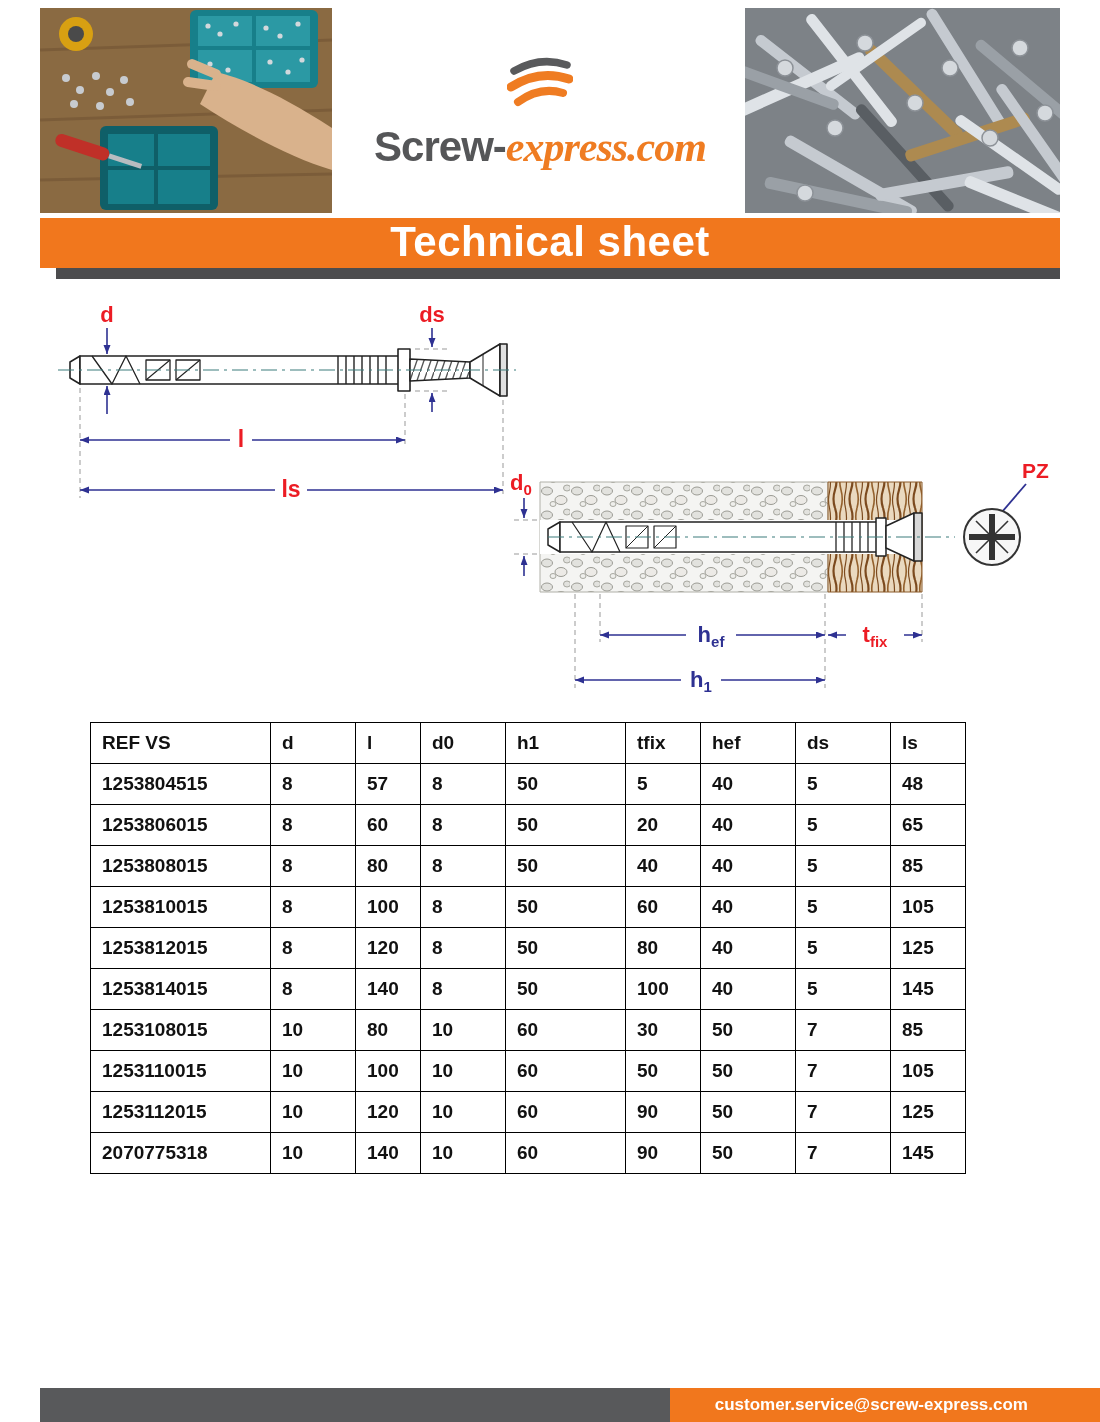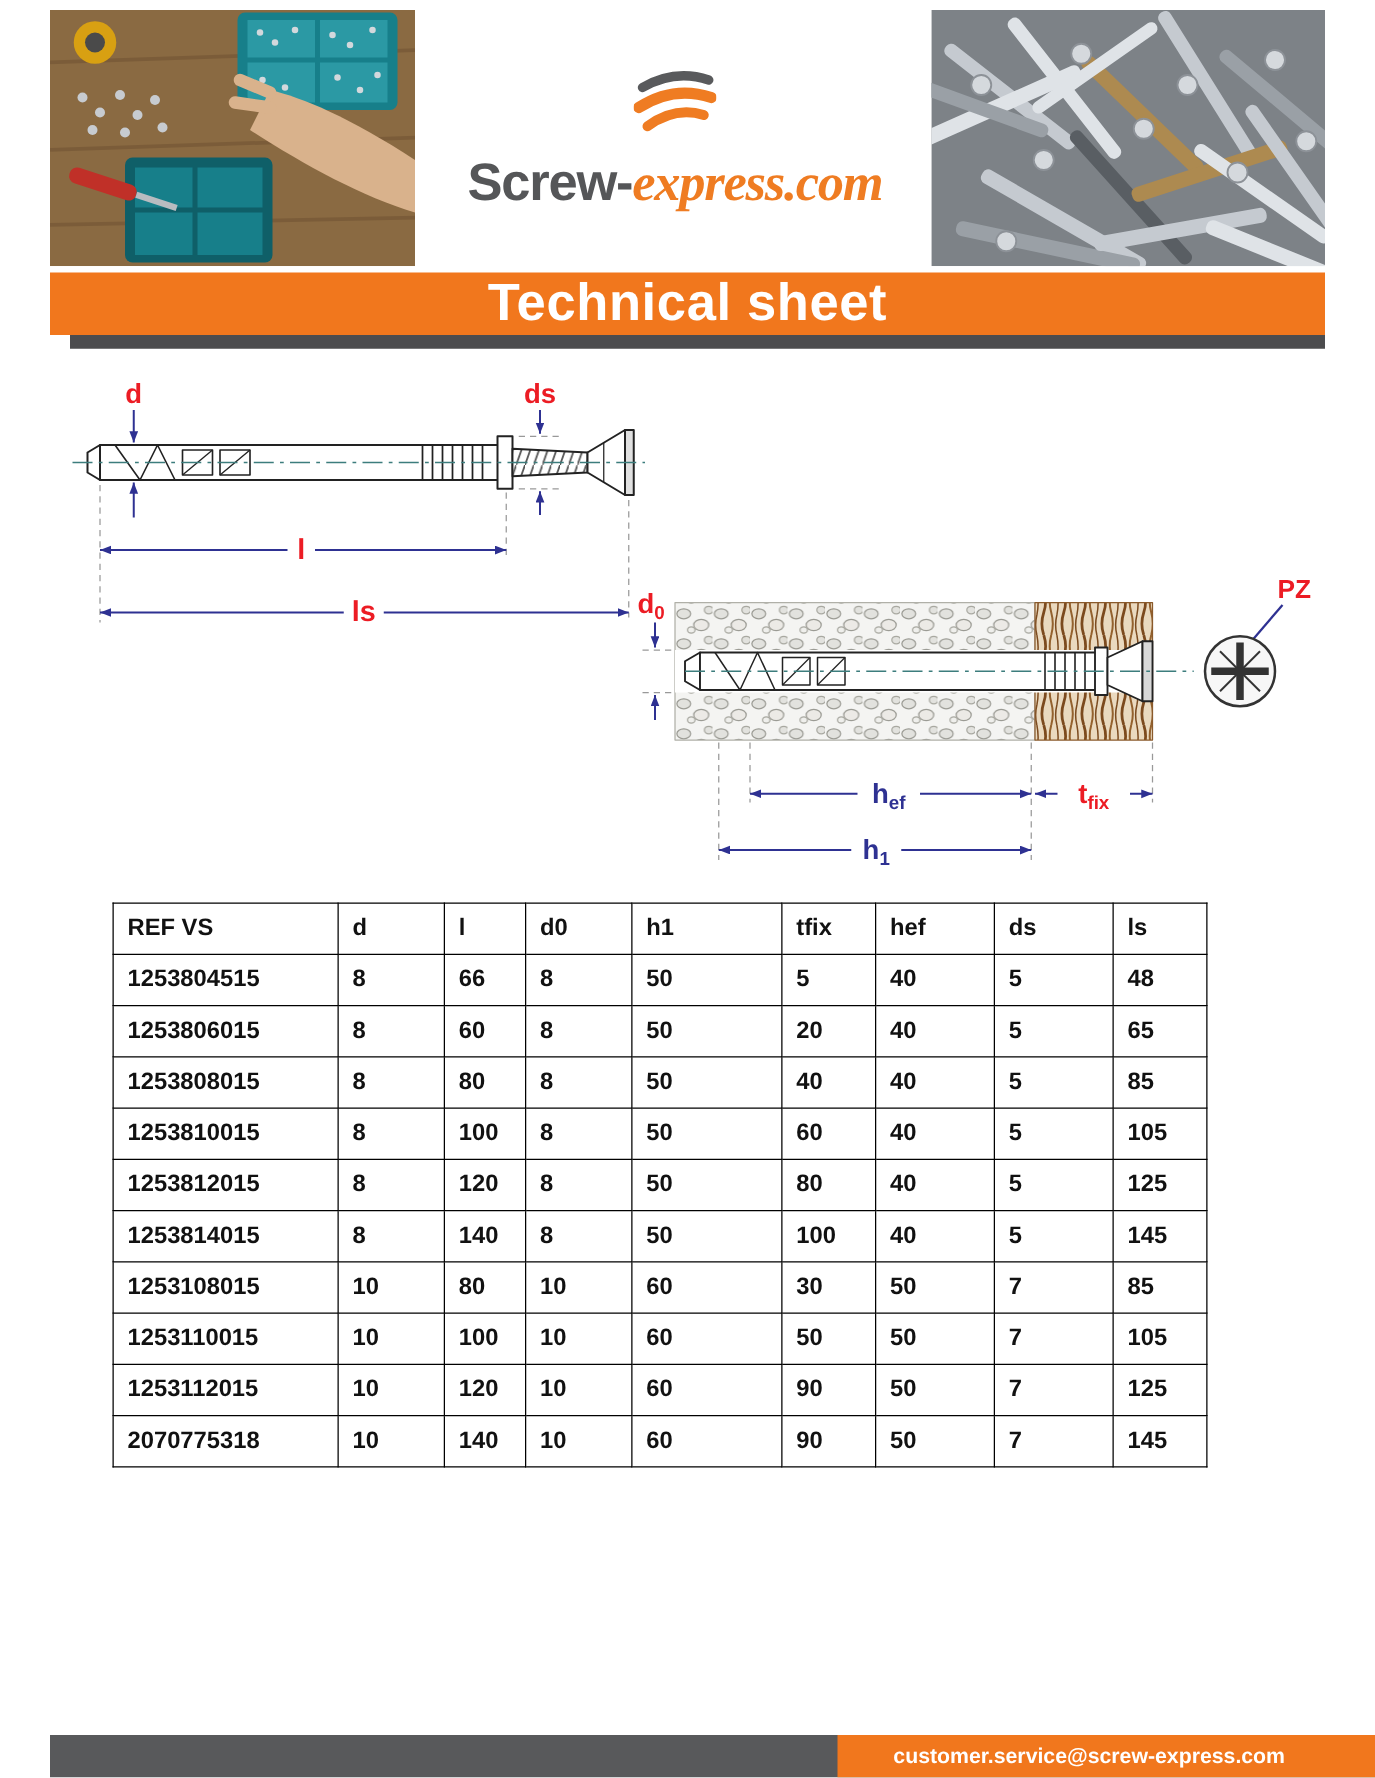--- a/index.html
+++ b/index.html
@@ -314,7 +314,7 @@
         <tr>
           <td>1253804515</td>
           <td>8</td>
-          <td>66</td>
+          <td>57</td>
           <td>8</td>
           <td>50</td>
           <td>5</td>

